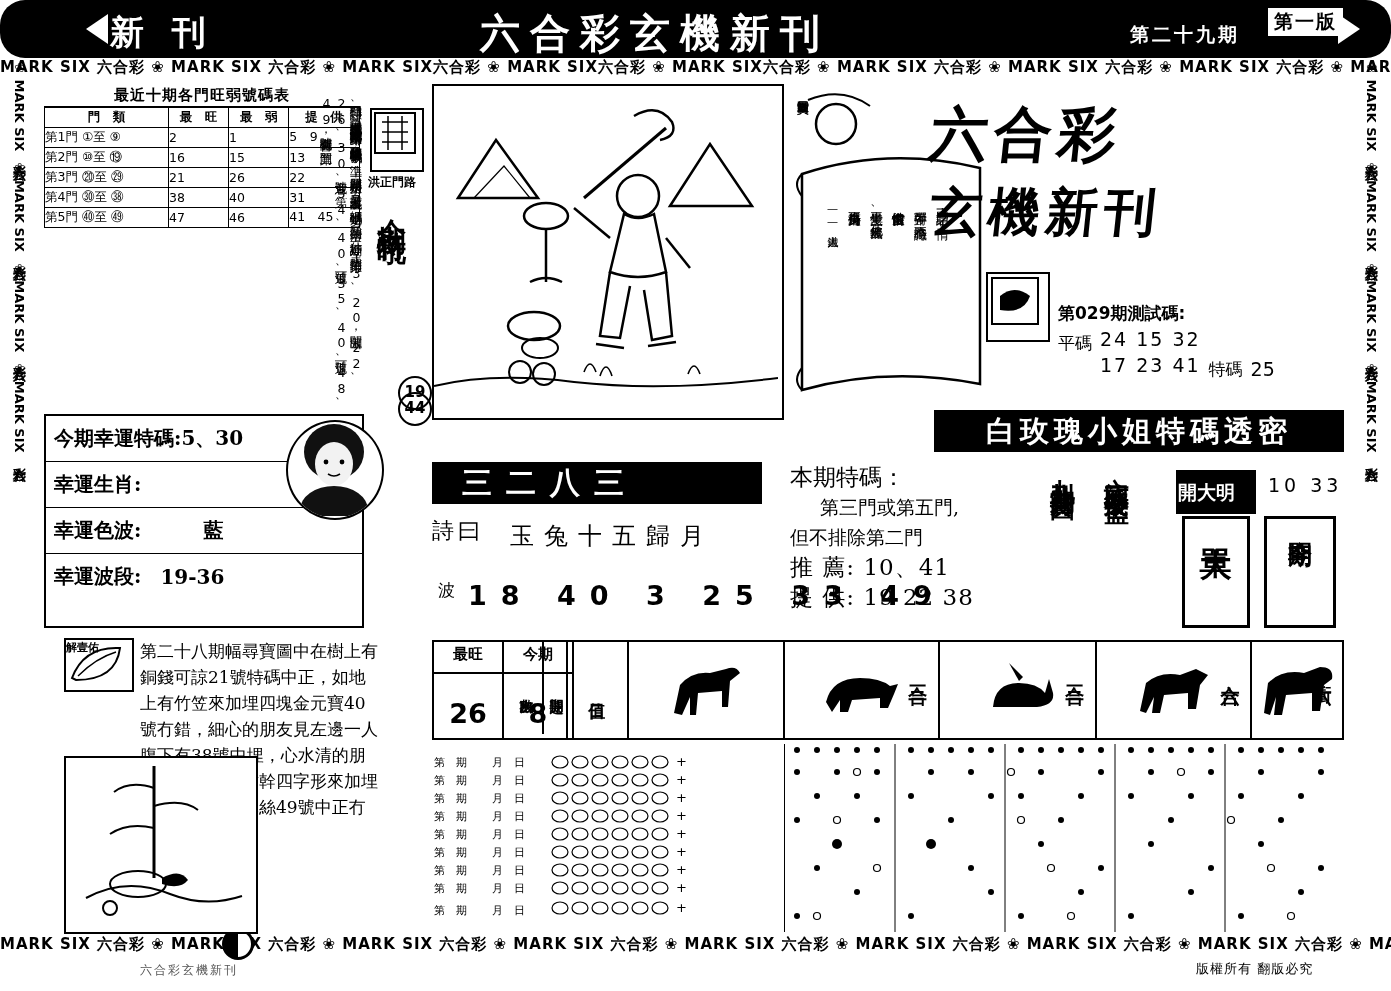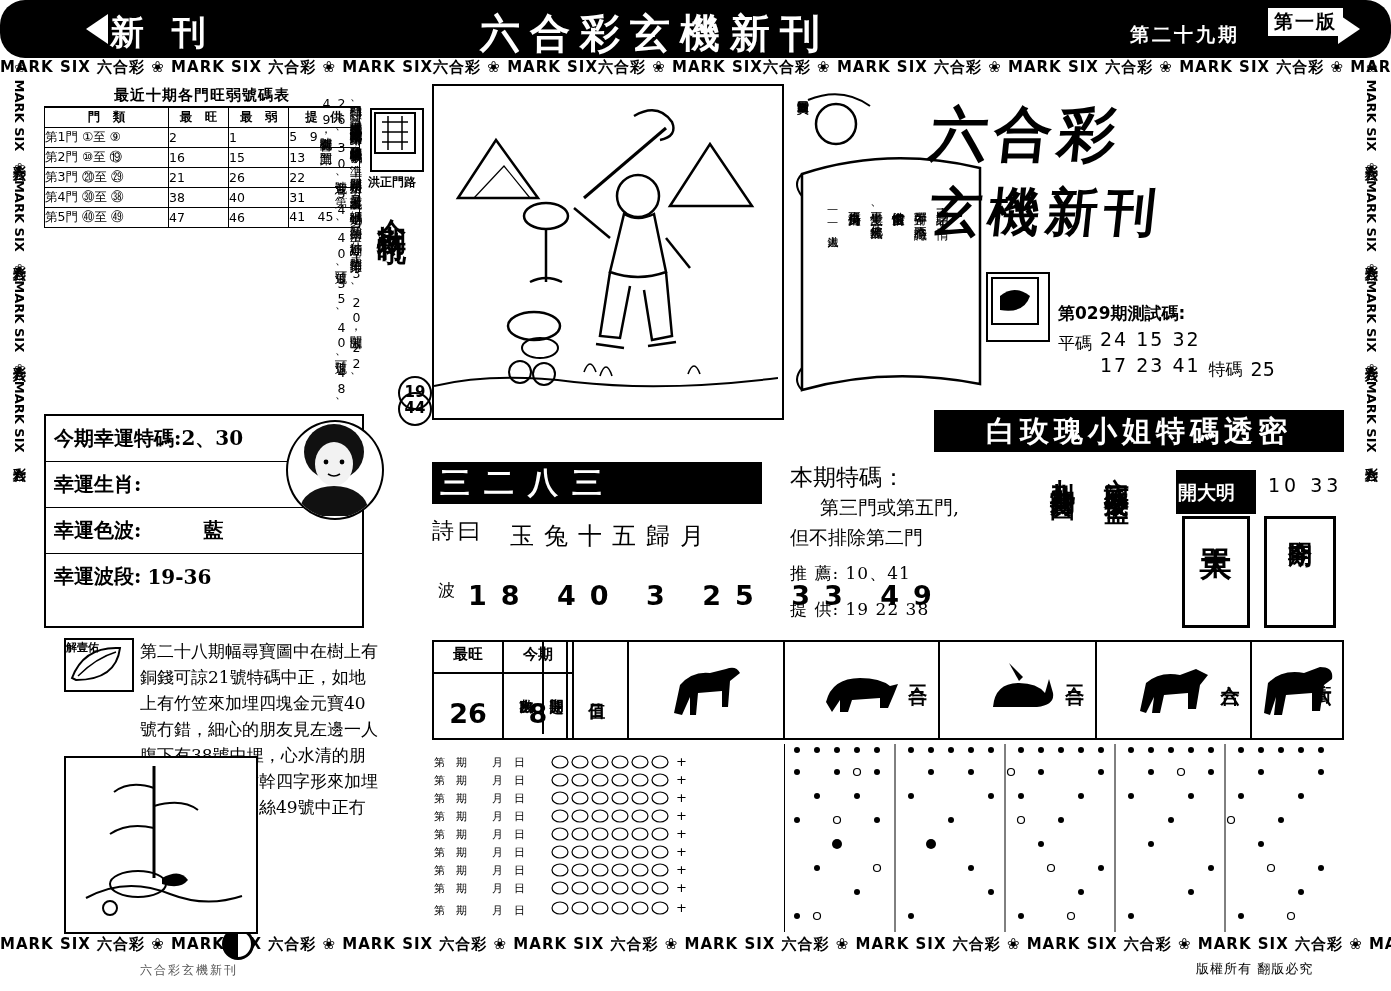--- a/index.html
+++ b/index.html
@@ -184,7 +184,7 @@
 <div class="abs lucky">
   <div class="row">
     <span>今期幸運特碼:</span>
-    <span>2、30</span>
+    <span>5、30</span>
   </div>
   <div class="row">
     <span>幸運生肖:</span>

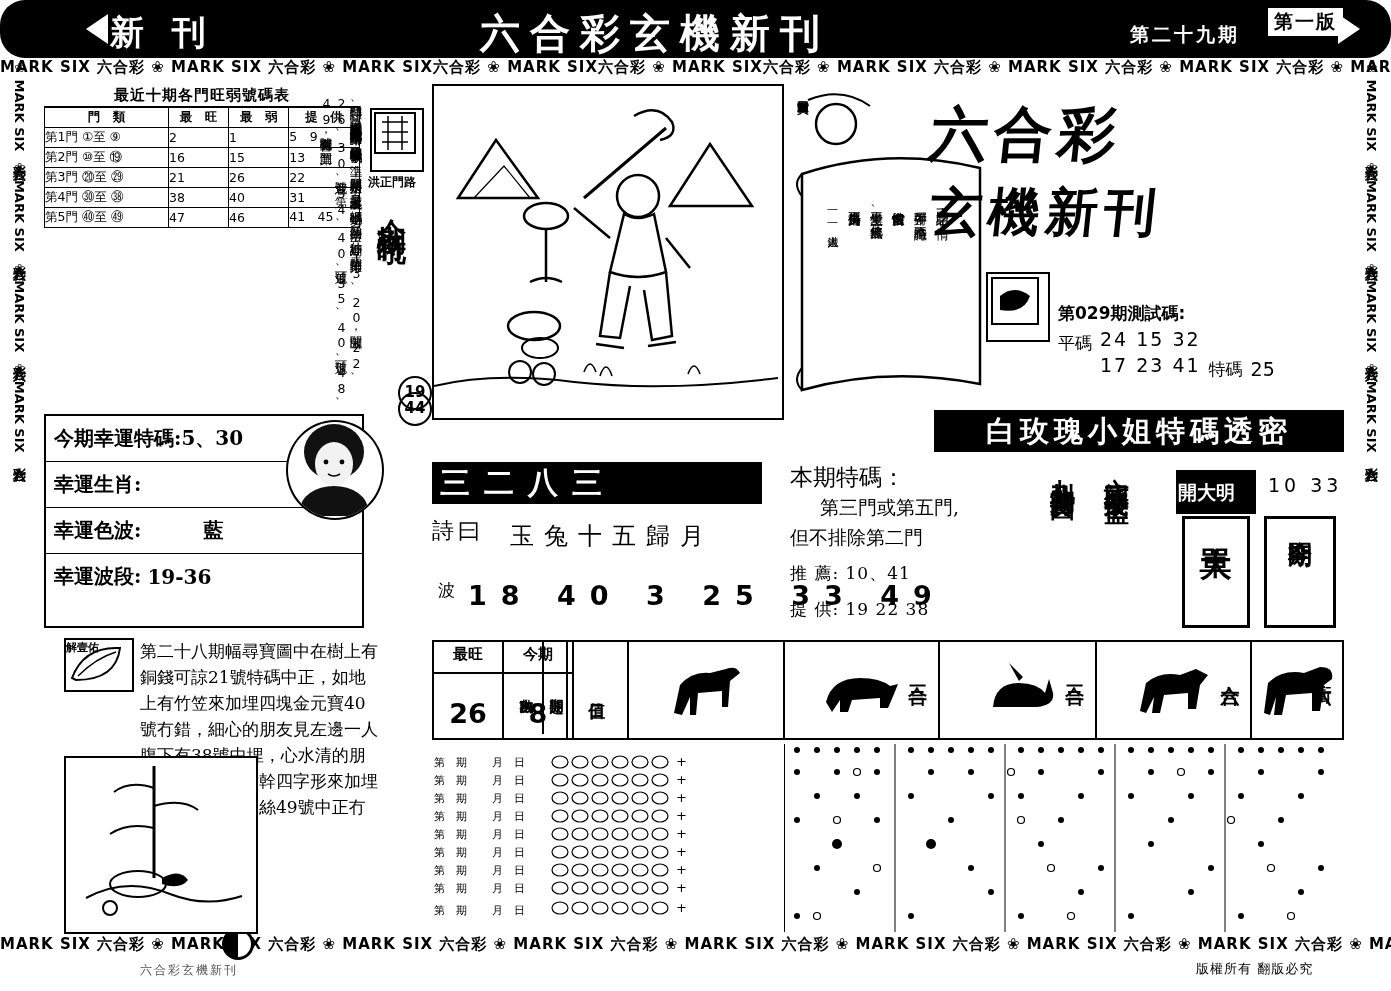--- a/index.html
+++ b/index.html
@@ -65,7 +65,7 @@
              font-family:"DejaVu Serif","Liberation Serif",serif;}
   
   .poem-banner{top:462px;left:432px;width:330px;height:42px;background:#000;}
-  .poem-banner span{color:#fff;font-size:30px;font-weight:bold;letter-spacing:14px;line-height:42px;padding-left:8px;}
+  .poem-banner span{color:#fff;font-size:30px;font-weight:bold;letter-spacing:14px;line-height:42px;padding-left:8px;margin-left:22px;}
   .poem-label{top:516px;left:432px;font-size:22px;font-family:"DejaVu Serif","Liberation Serif",serif;letter-spacing:4px;}
   .poem-text{top:520px;left:510px;font-size:24px;letter-spacing:10px;
              font-family:"DejaVu Serif","Liberation Serif",serif;}

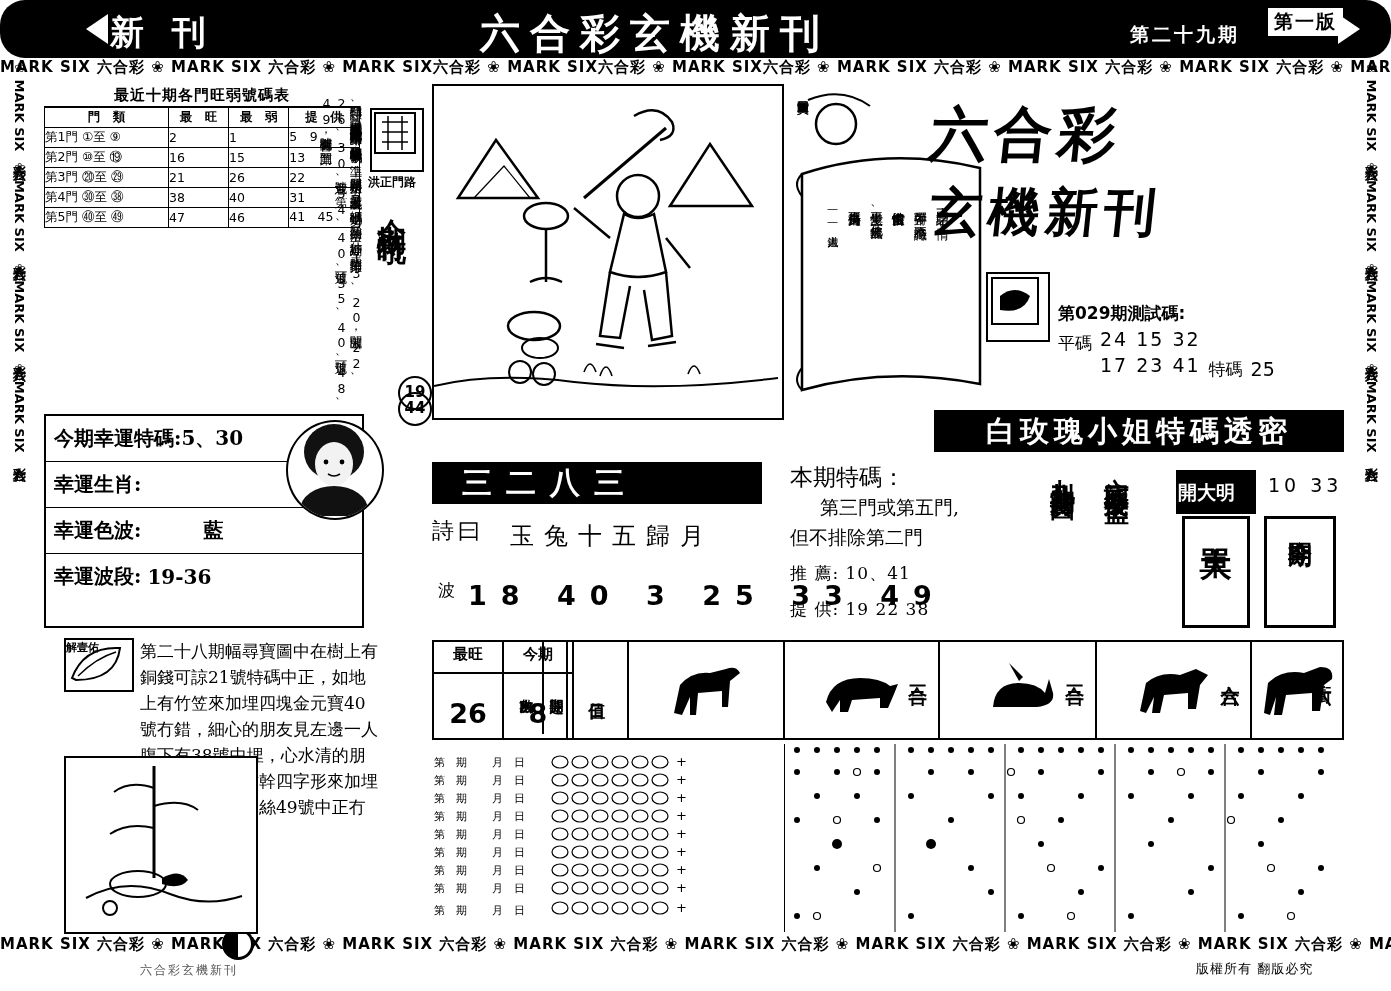--- a/index.html
+++ b/index.html
@@ -43,7 +43,7 @@
   .lucky{top:414px;left:44px;width:316px;height:210px;border:2px solid #000;}
   .lucky .row{height:45px;display:flex;align-items:center;border-bottom:1px solid #000;padding-left:8px;
               font-size:20px;font-family:"DejaVu Serif","Liberation Serif",serif;font-weight:bold;}
-  .lucky .row:last-child{border-bottom:none;}
+  .lucky .row:last-child{border-bottom:none;gap:19px;}
   
   .frame{border:2px solid #000;background:#fff;}
   .pic-main{top:84px;left:432px;width:348px;height:332px;}

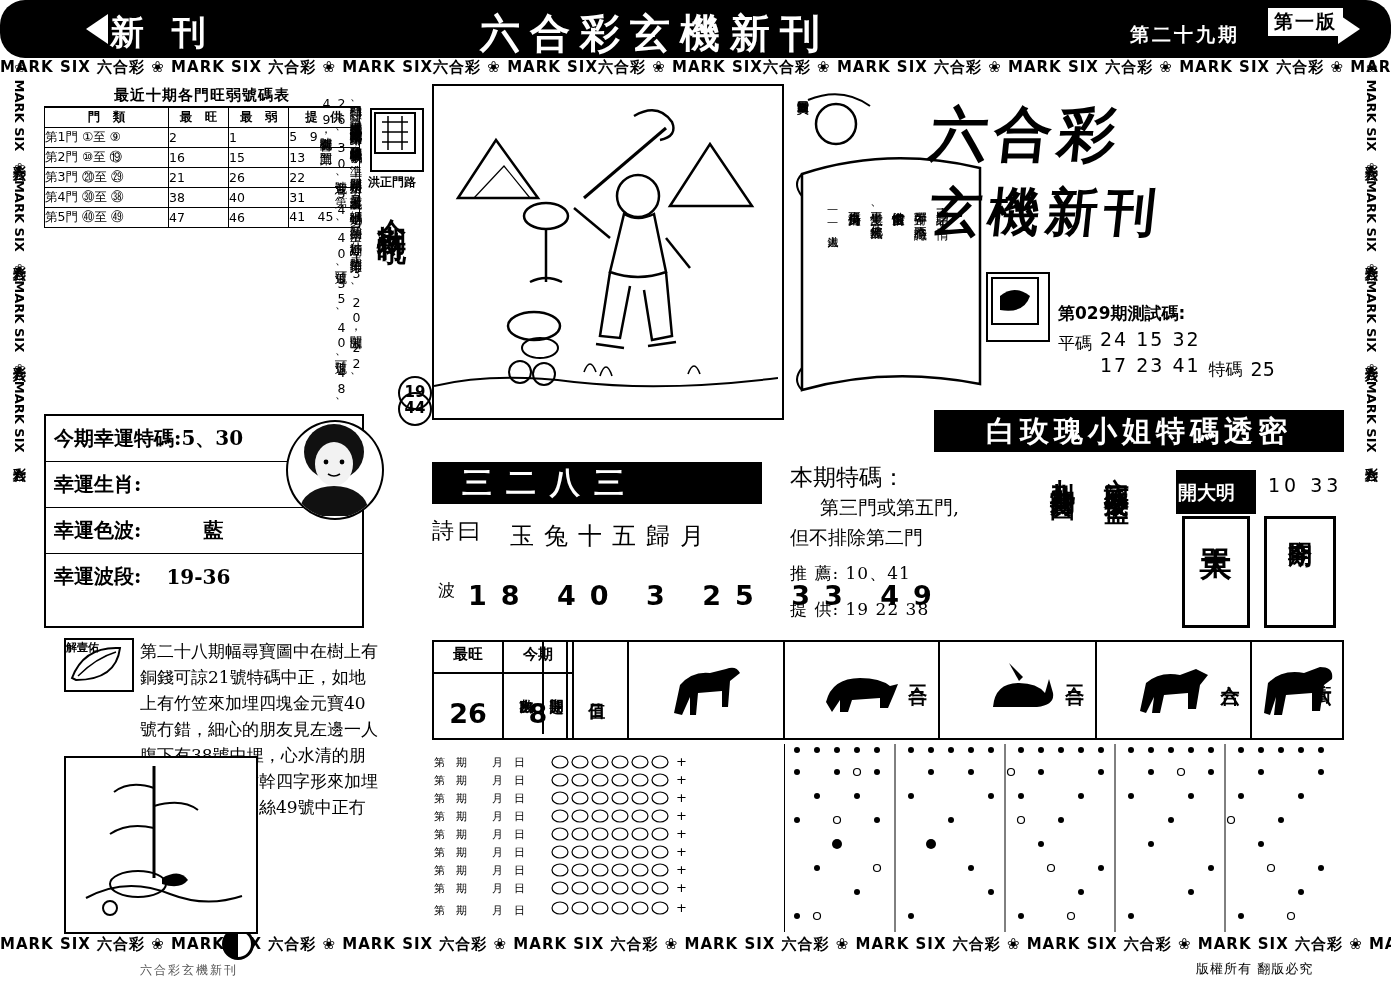--- a/index.html
+++ b/index.html
@@ -201,7 +201,7 @@
   </div>
   <div class="row">
     <span>幸運波段:</span>
-    <span style="margin-left:6px;text-align:center;">19-36</span>
+    <span style="text-align:center;">19-36</span>
   </div>
 </div>
 

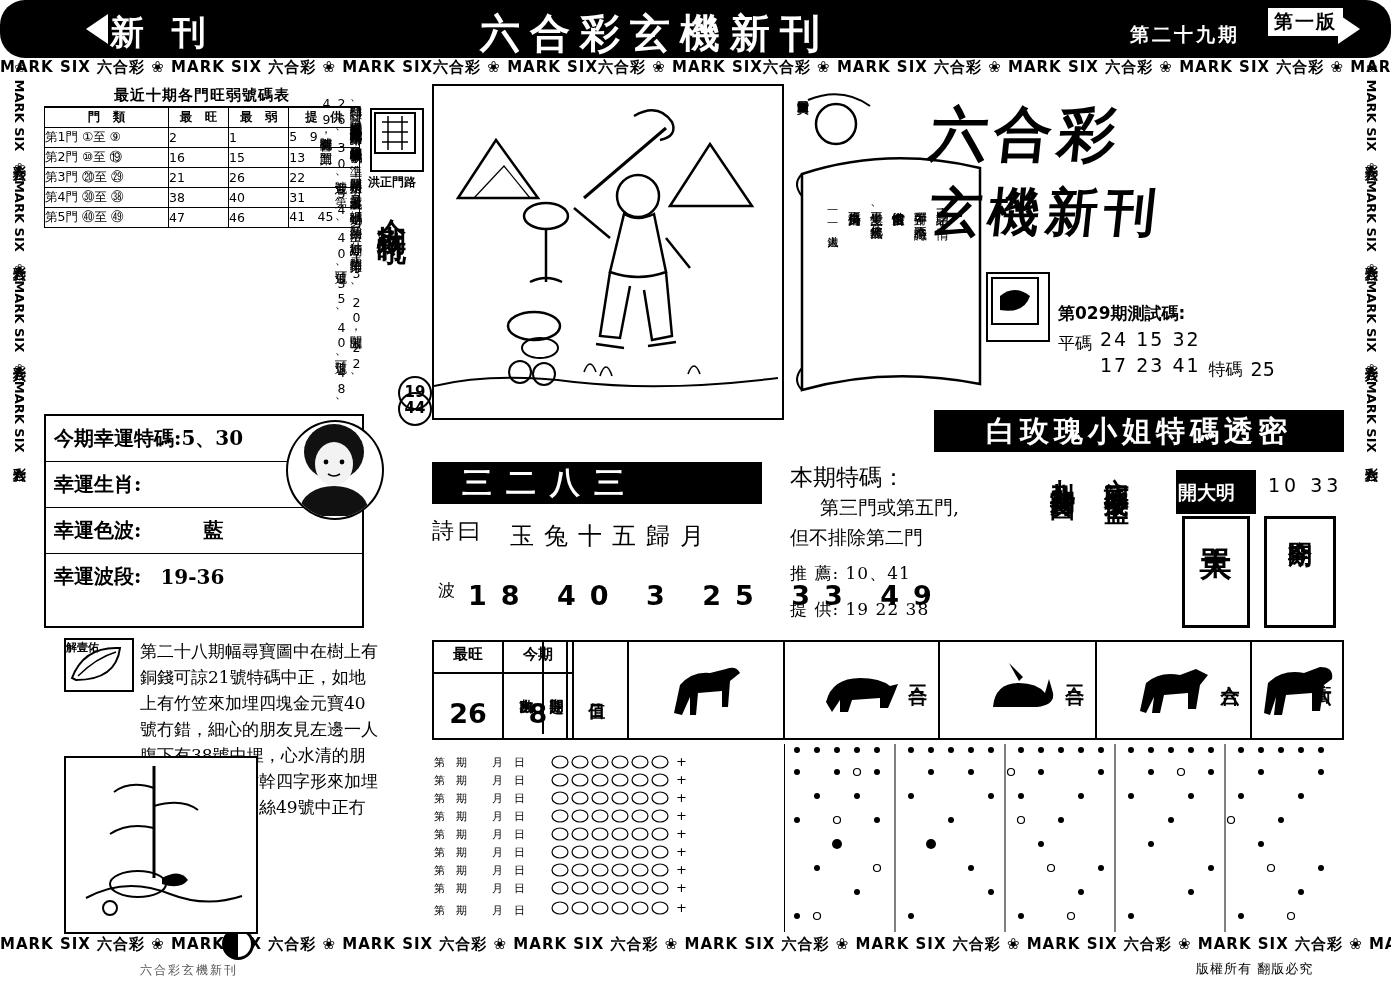--- a/index.html
+++ b/index.html
@@ -75,7 +75,7 @@
         font-family:"DejaVu Serif","Liberation Serif",serif;}
   .spec .hdr{font-size:23px;}
   .spec .ln{font-size:19px;}
-  .spec .rec{font-size:17px;letter-spacing:1px;margin-top:6px;}
+  .spec .rec{font-size:23px;letter-spacing:1px;margin-top:0;}
   
   .slog{position:absolute;writing-mode:vertical-rl;text-orientation:upright;font-weight:bold;
         font-family:"DejaVu Serif","Liberation Serif",serif;}

